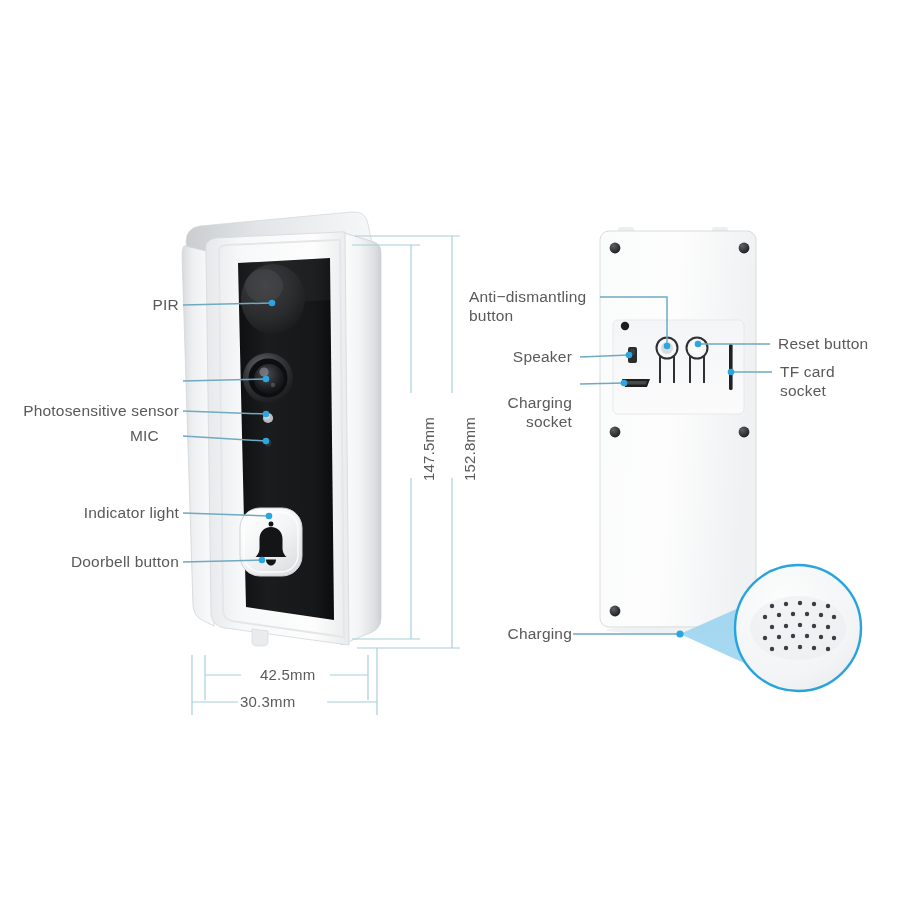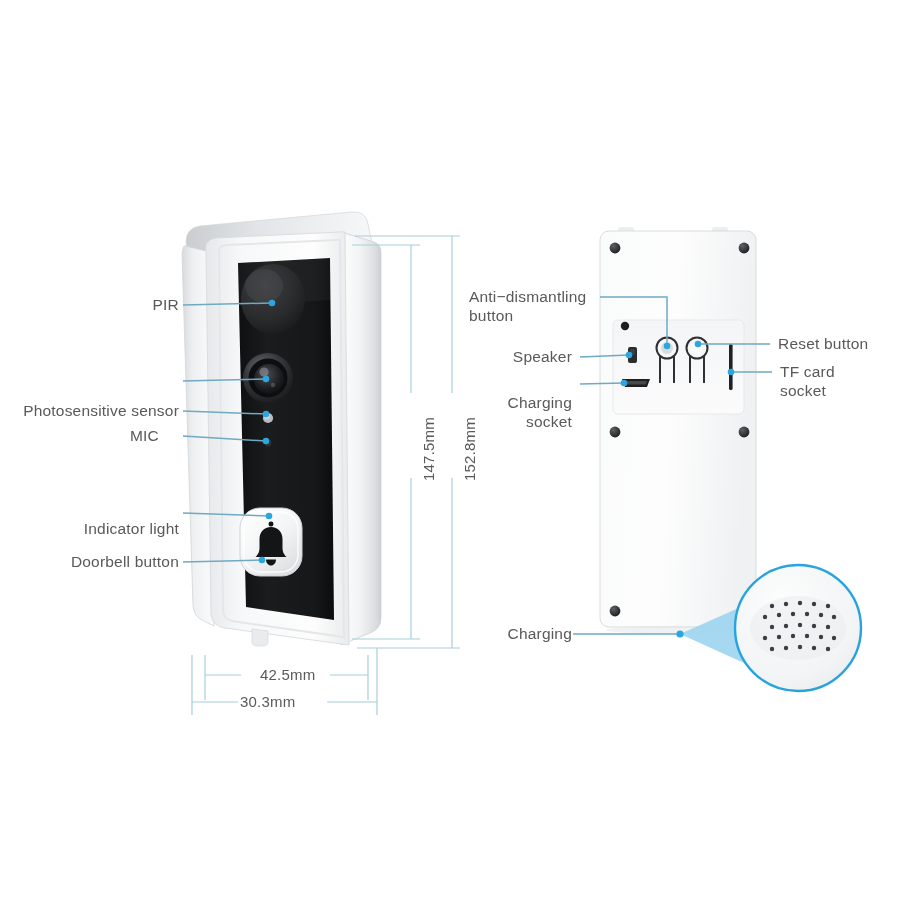--- a/index.html
+++ b/index.html
@@ -333,7 +333,7 @@
 
   <div class="callout-label label-right" style="right:742px; top:426px; width:150px;">MIC</div>
 
-  <div class="callout-label label-right" style="right:722px; top:503px; width:180px;margin-top:16px;">Indicator light</div>
+  <div class="callout-label label-right" style="right:722px; top:503px; width:180px;">Indicator light</div>
 
   <div class="callout-label label-right" style="right:722px; top:552px; width:190px;">Doorbell button</div>
 

